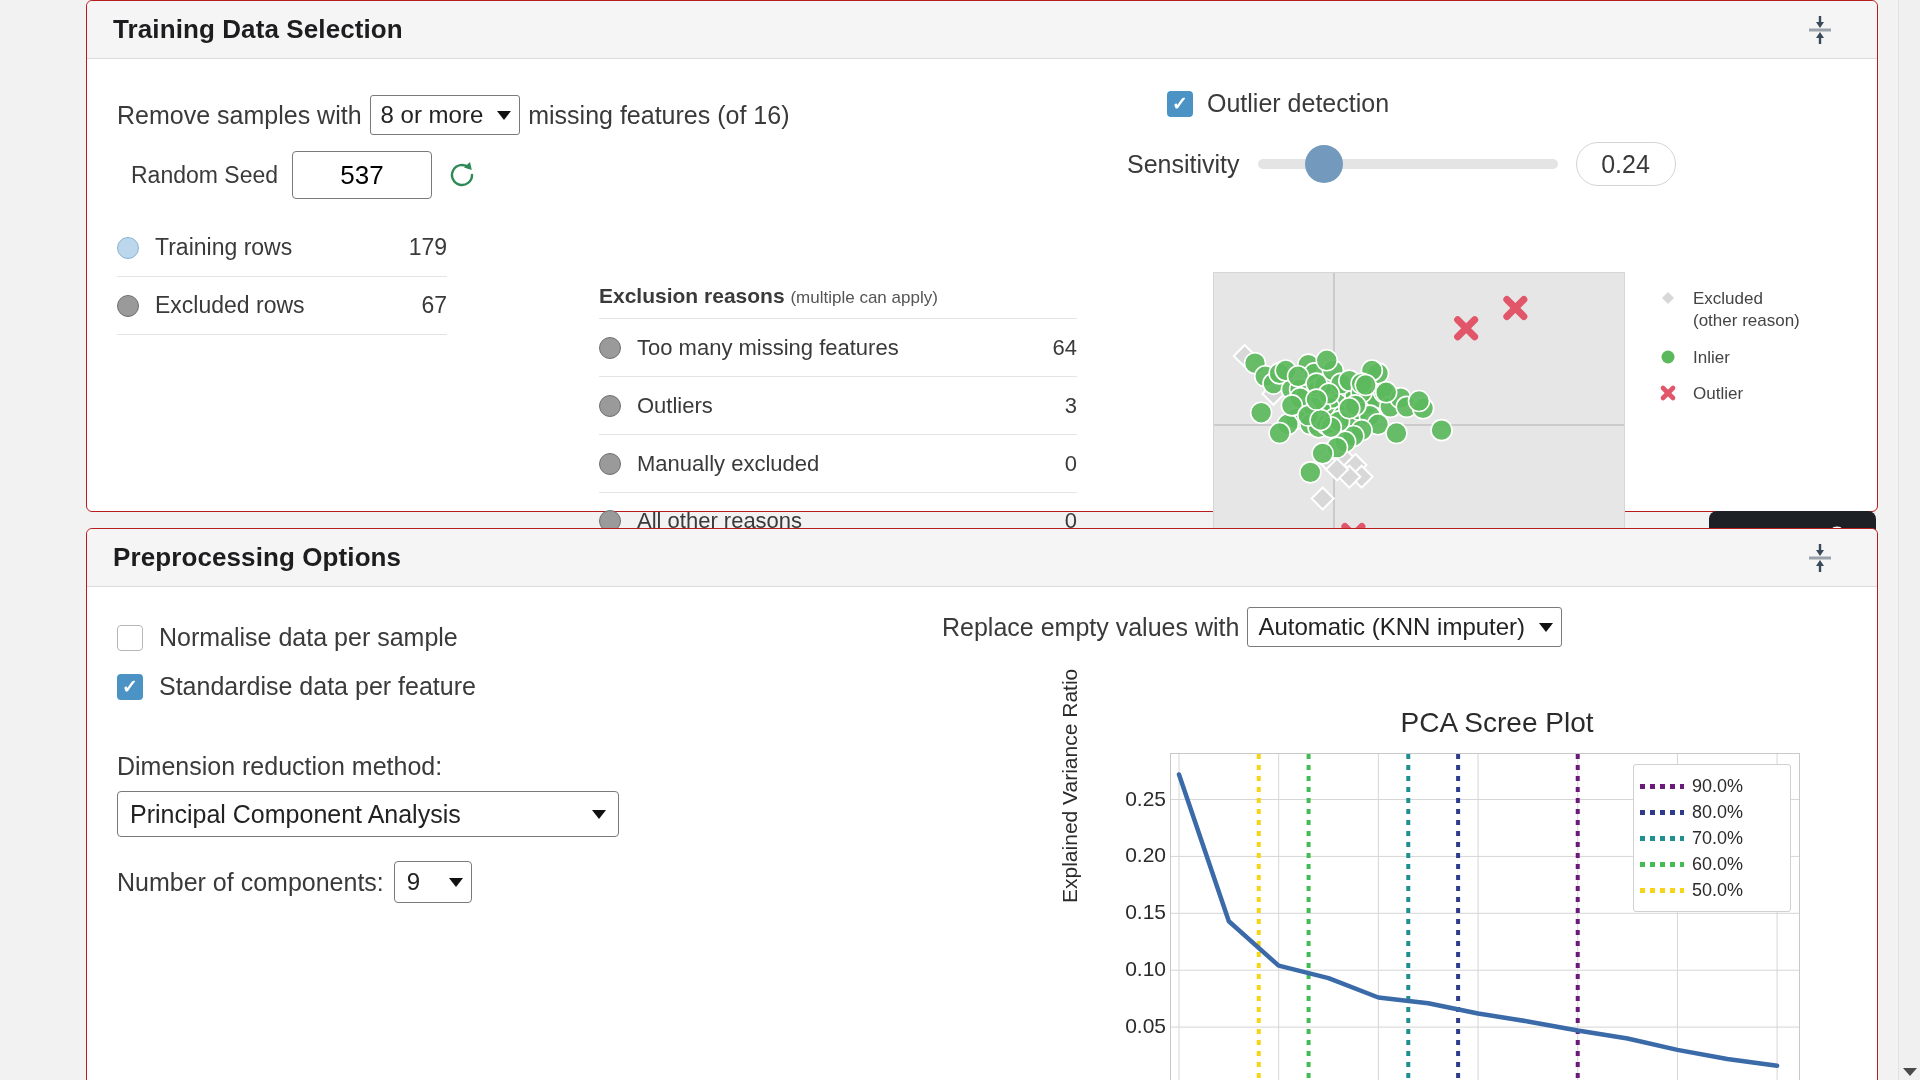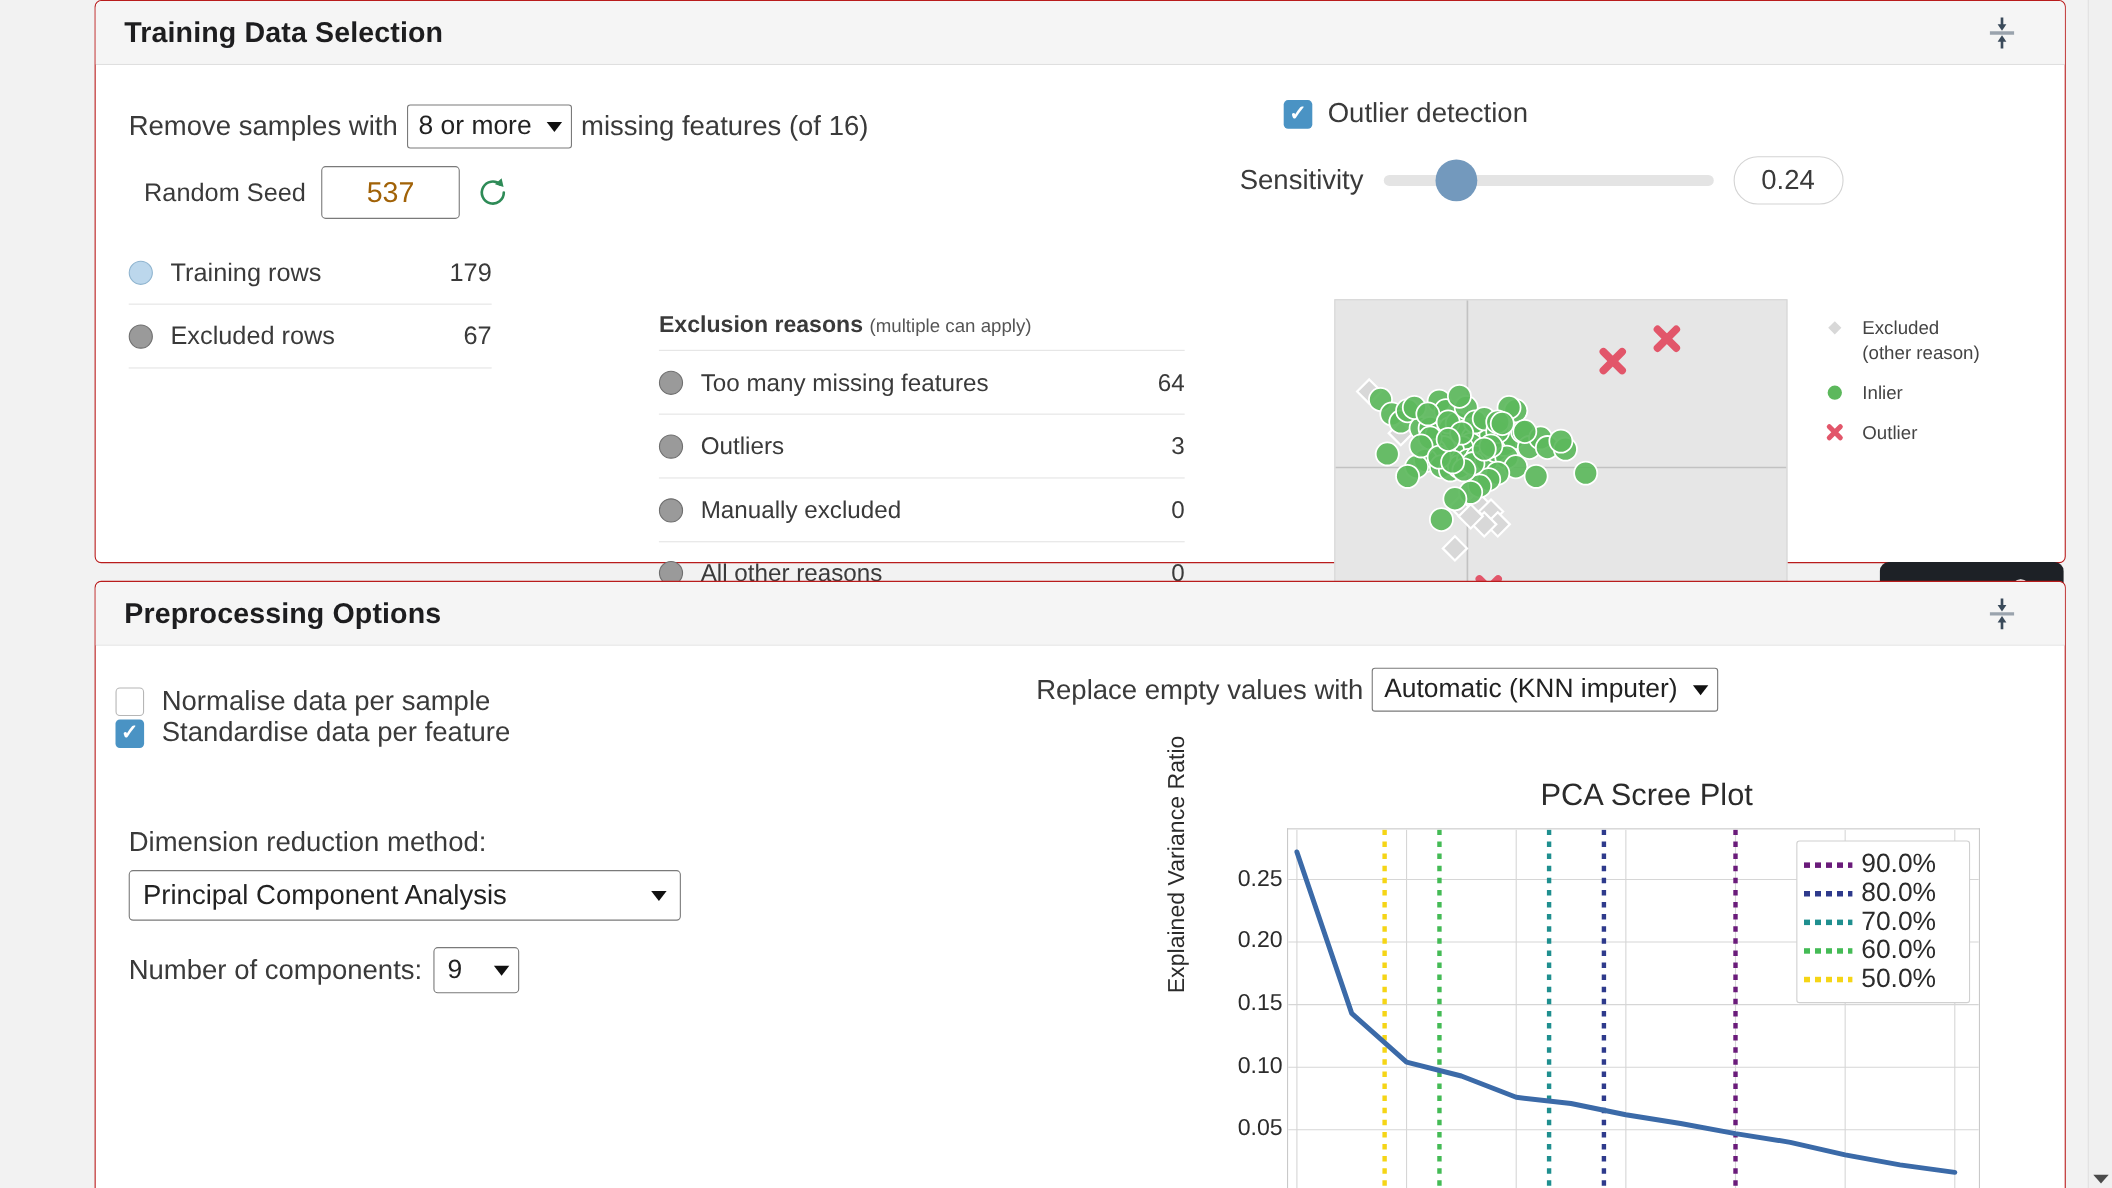--- a/index.html
+++ b/index.html
@@ -75,9 +75,9 @@
     font-size: 23px; color: #3a3a3a;
   }
   .seed-input {
-    width: 126px; height: 48px; border: 1px solid #7a7a7a; border-radius: 4px;
+    width: 140px; height: 48px; border: 1px solid #7a7a7a; border-radius: 4px;
     background: #fff; display: flex; align-items: center; justify-content: center;
-    font-size: 26px; color: #a16207;
+    font-size: 26px; color: #000000;
   }
   .refresh-icon { width: 32px; height: 32px; }
 

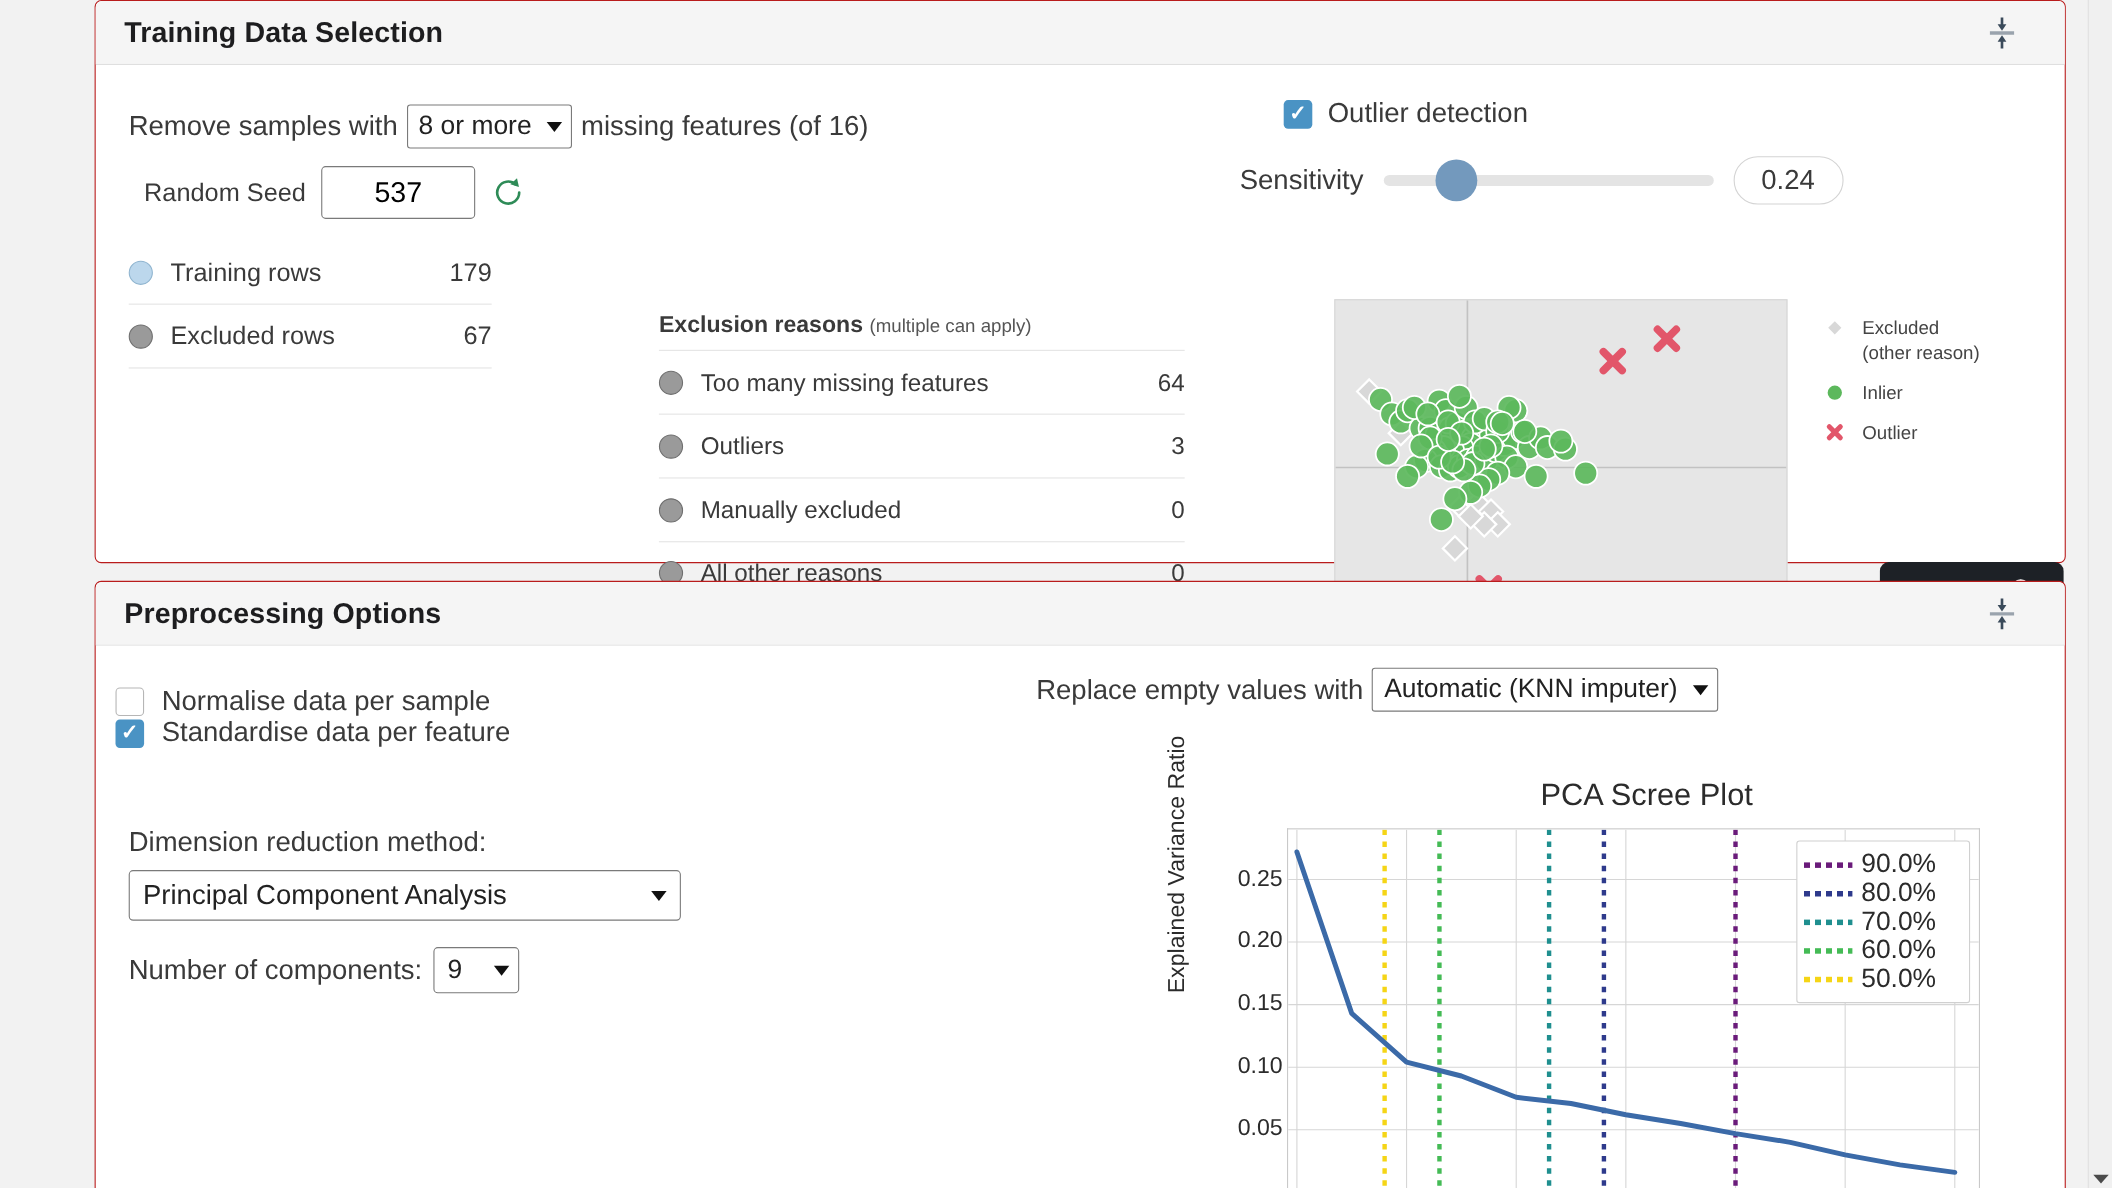--- a/index.html
+++ b/index.html
@@ -158,7 +158,7 @@
   .p2-body { position: relative; height: 500px; }
 
   .chk-row { display: flex; align-items: center; gap: 16px; font-size: 25px; color: #3a3a3a; }
-  .pp-checks { position: absolute; left: 18px; top: 36px; display: flex; flex-direction: column; }
+  .pp-checks { position: absolute; left: 30px; top: 36px; display: flex; flex-direction: column; gap: 20px; }
 
   .replace-row {
     position: absolute; left: 855px; top: 20px;

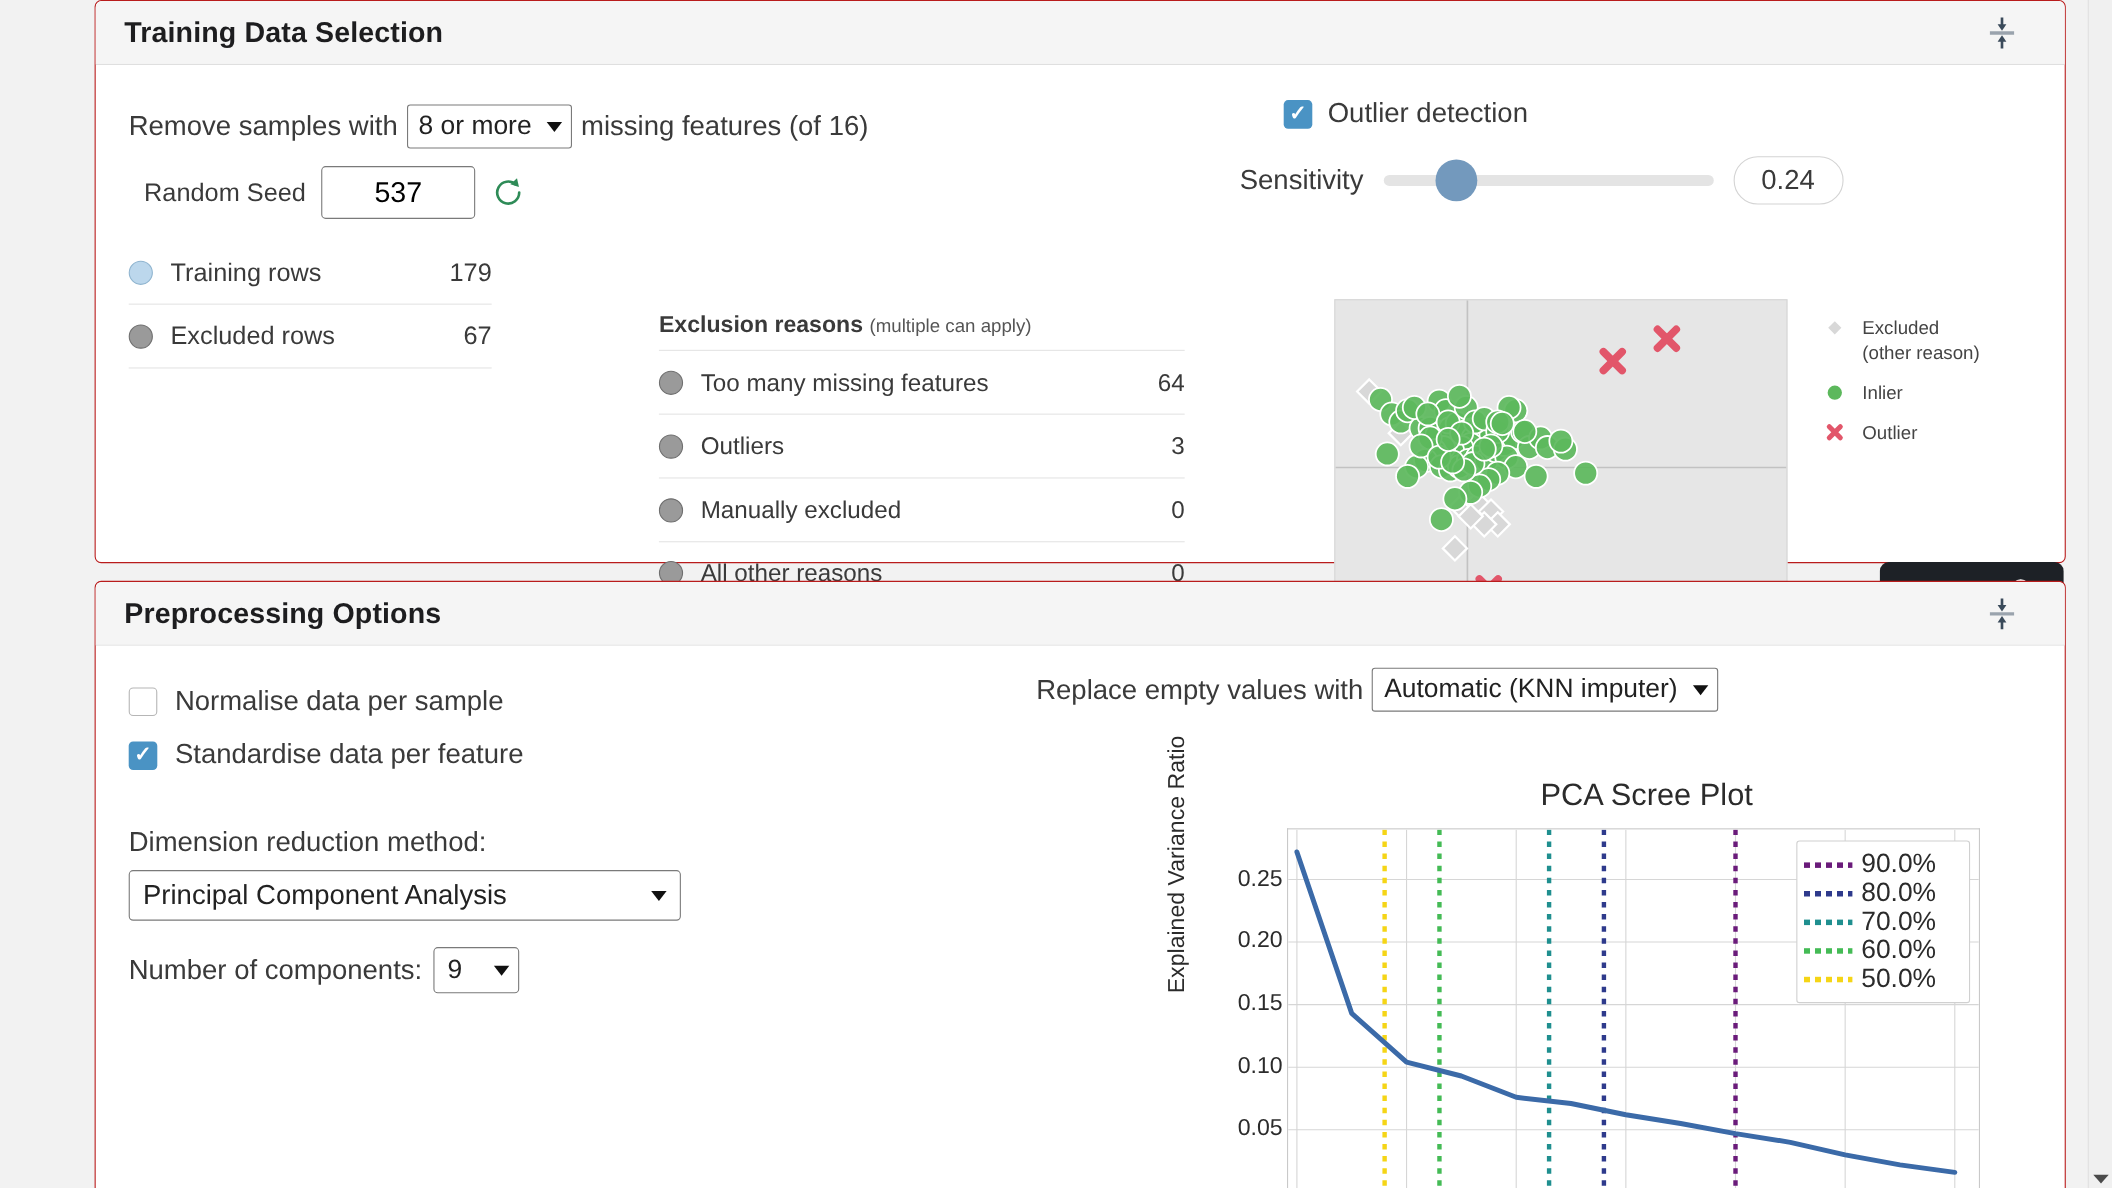--- a/index.html
+++ b/index.html
@@ -201,7 +201,7 @@
   }
   .cl-item { display: flex; align-items: center; gap: 8px; height: 26px; }
   .cl-dash { width: 44px; height: 5px; flex: 0 0 auto; }
-  .cl-txt { font-size: 24px; color: #2b2b2b; }
+  .cl-txt { font-size: 18px; color: #2b2b2b; }
 </style>
 </head>
 <body>

